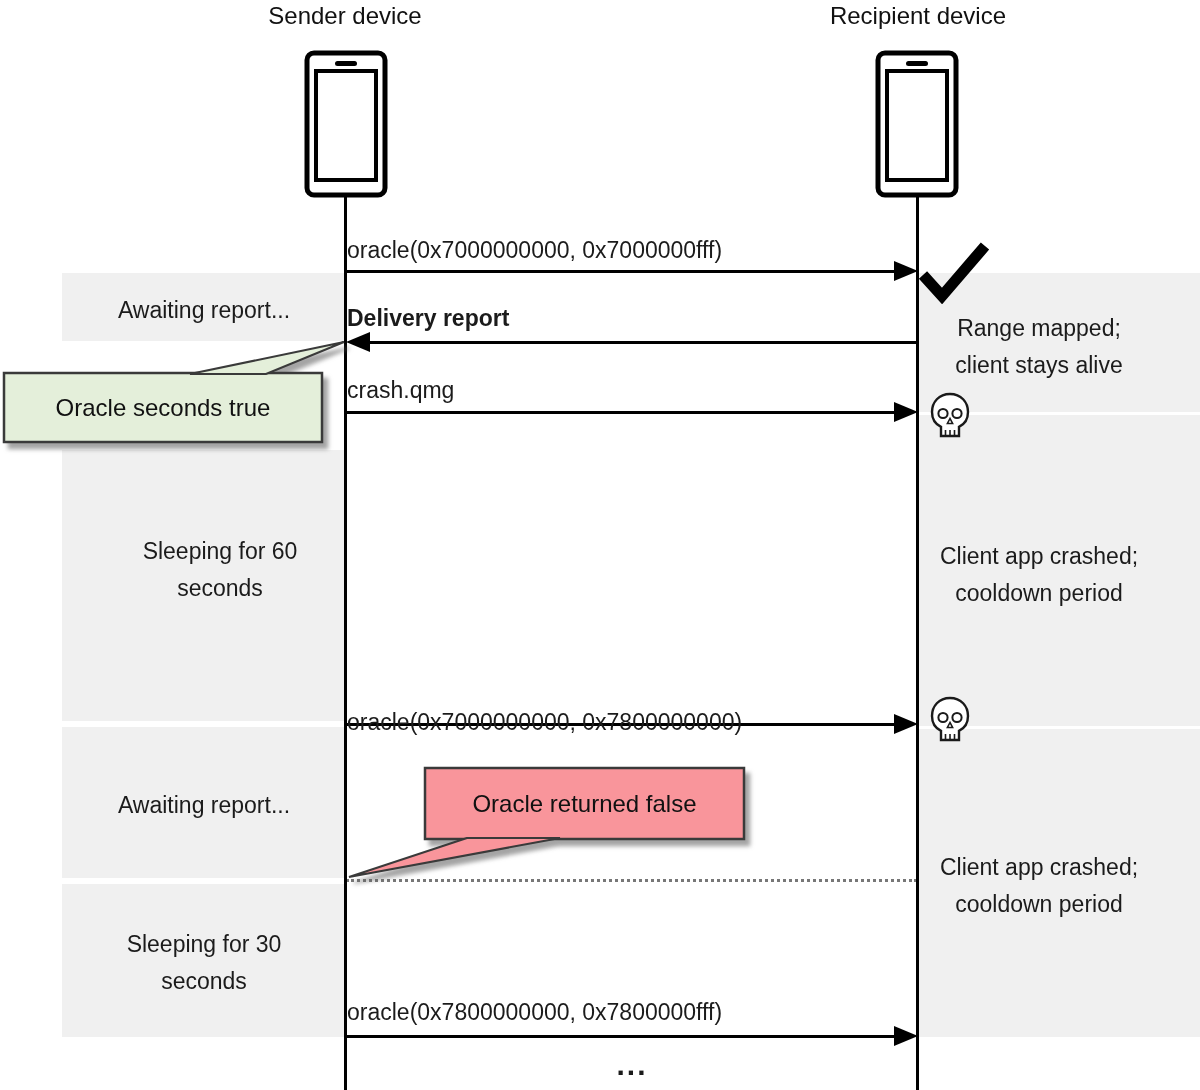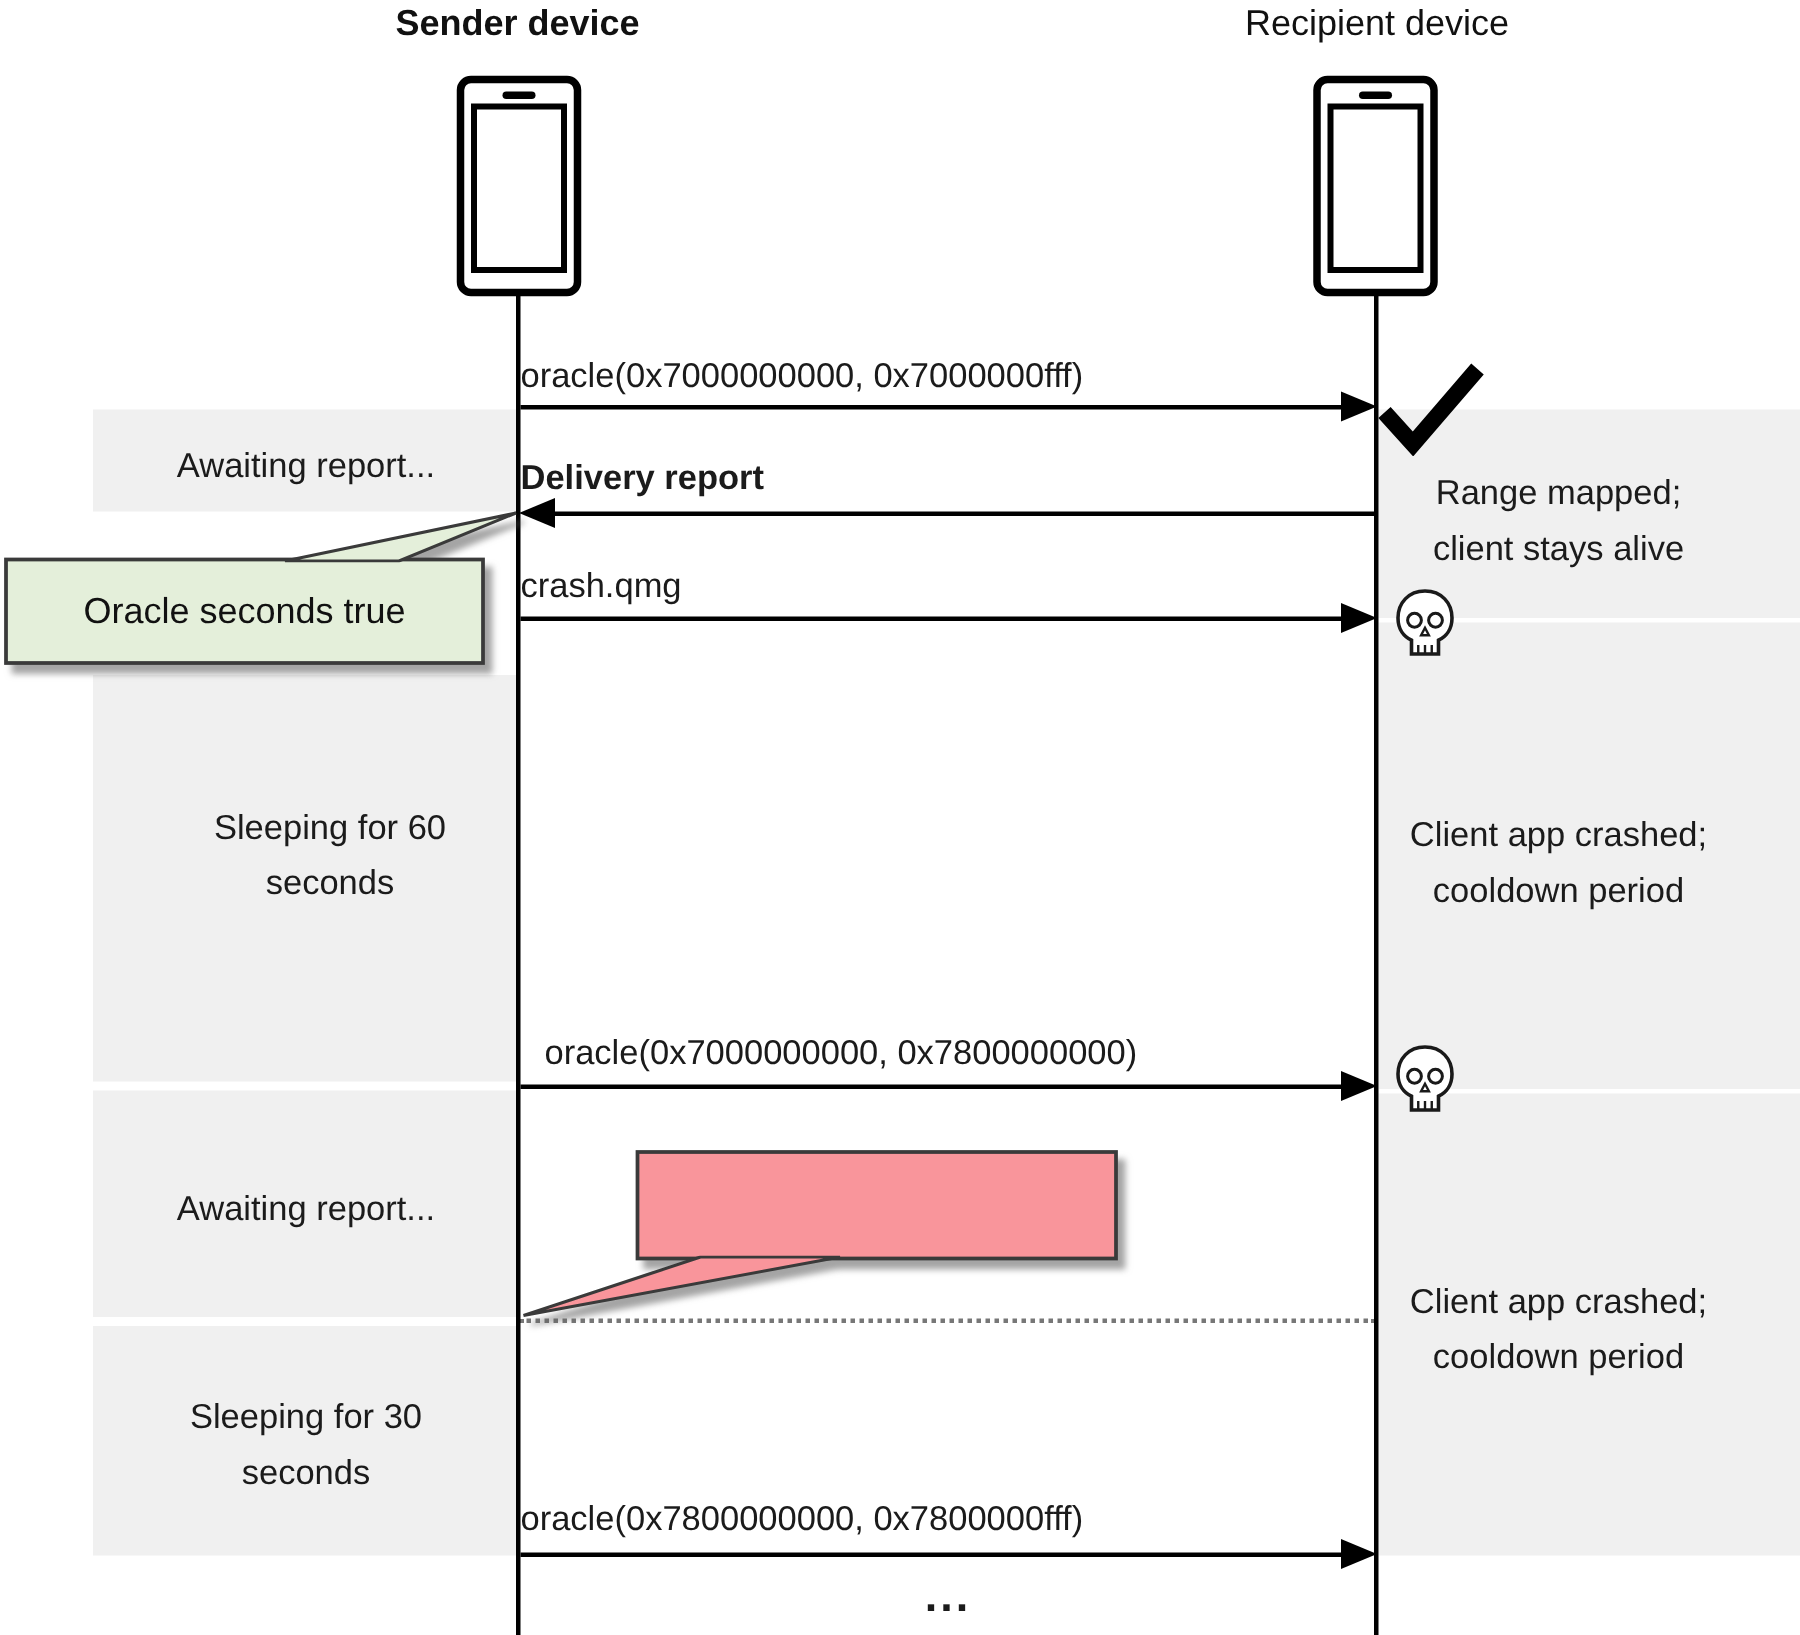--- a/index.html
+++ b/index.html
@@ -56,7 +56,7 @@
   <div class="lifeline" style="left:344px;top:196px;height:894px;"></div>
   <div class="lifeline" style="left:916px;top:196px;height:894px;"></div>
 
-  <div class="title" style="left:235px;font-weight:bold;">Sender device</div>
+  <div class="title" style="left:235px;">Sender device</div>
   <div class="title" style="left:808px;">Recipient device</div>
 
   <svg style="position:absolute;left:304px;top:50px;" width="84" height="148" viewBox="0 0 84 148">

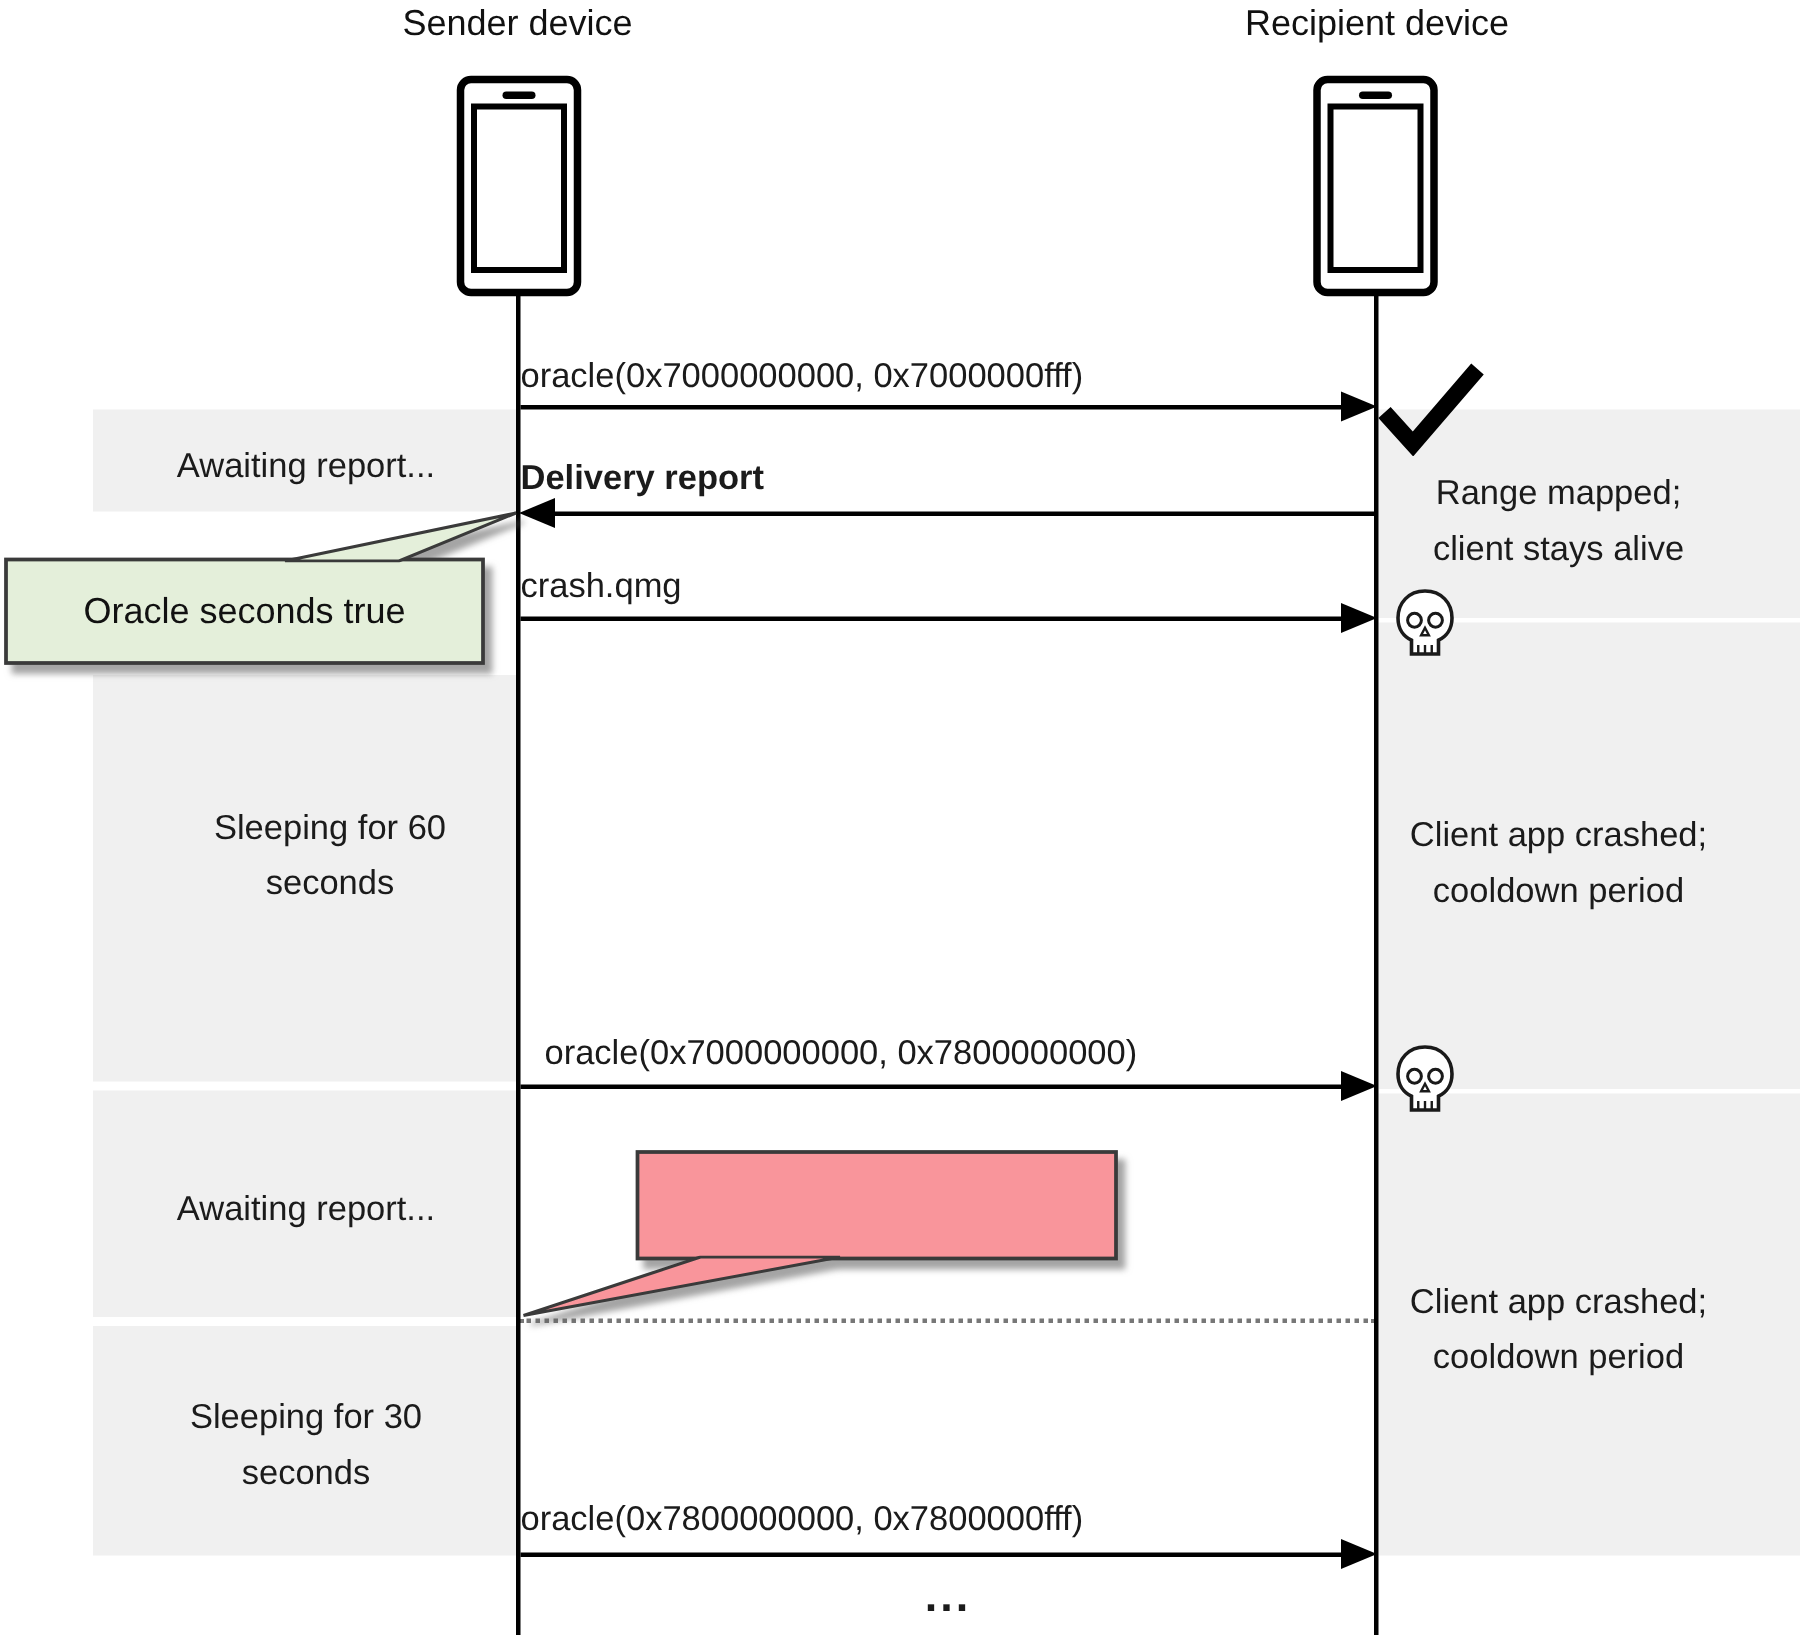--- a/index.html
+++ b/index.html
@@ -120,7 +120,7 @@
   <div class="msg-label" style="top:237px;">oracle(0x7000000000, 0x7000000fff)</div>
   <div class="msg-label" style="top:305px;font-weight:bold;">Delivery report</div>
   <div class="msg-label" style="top:377px;">crash.qmg</div>
-  <div class="msg-label" style="top:688px;padding-left:16px;">oracle(0x7000000000, 0x7800000000)</div>
+  <div class="msg-label" style="top:709px;">oracle(0x7000000000, 0x7800000000)</div>
   <div class="msg-label" style="top:999px;">oracle(0x7800000000, 0x7800000fff)</div>
 
   <div class="ellipsis" style="top:1048px;">...</div>

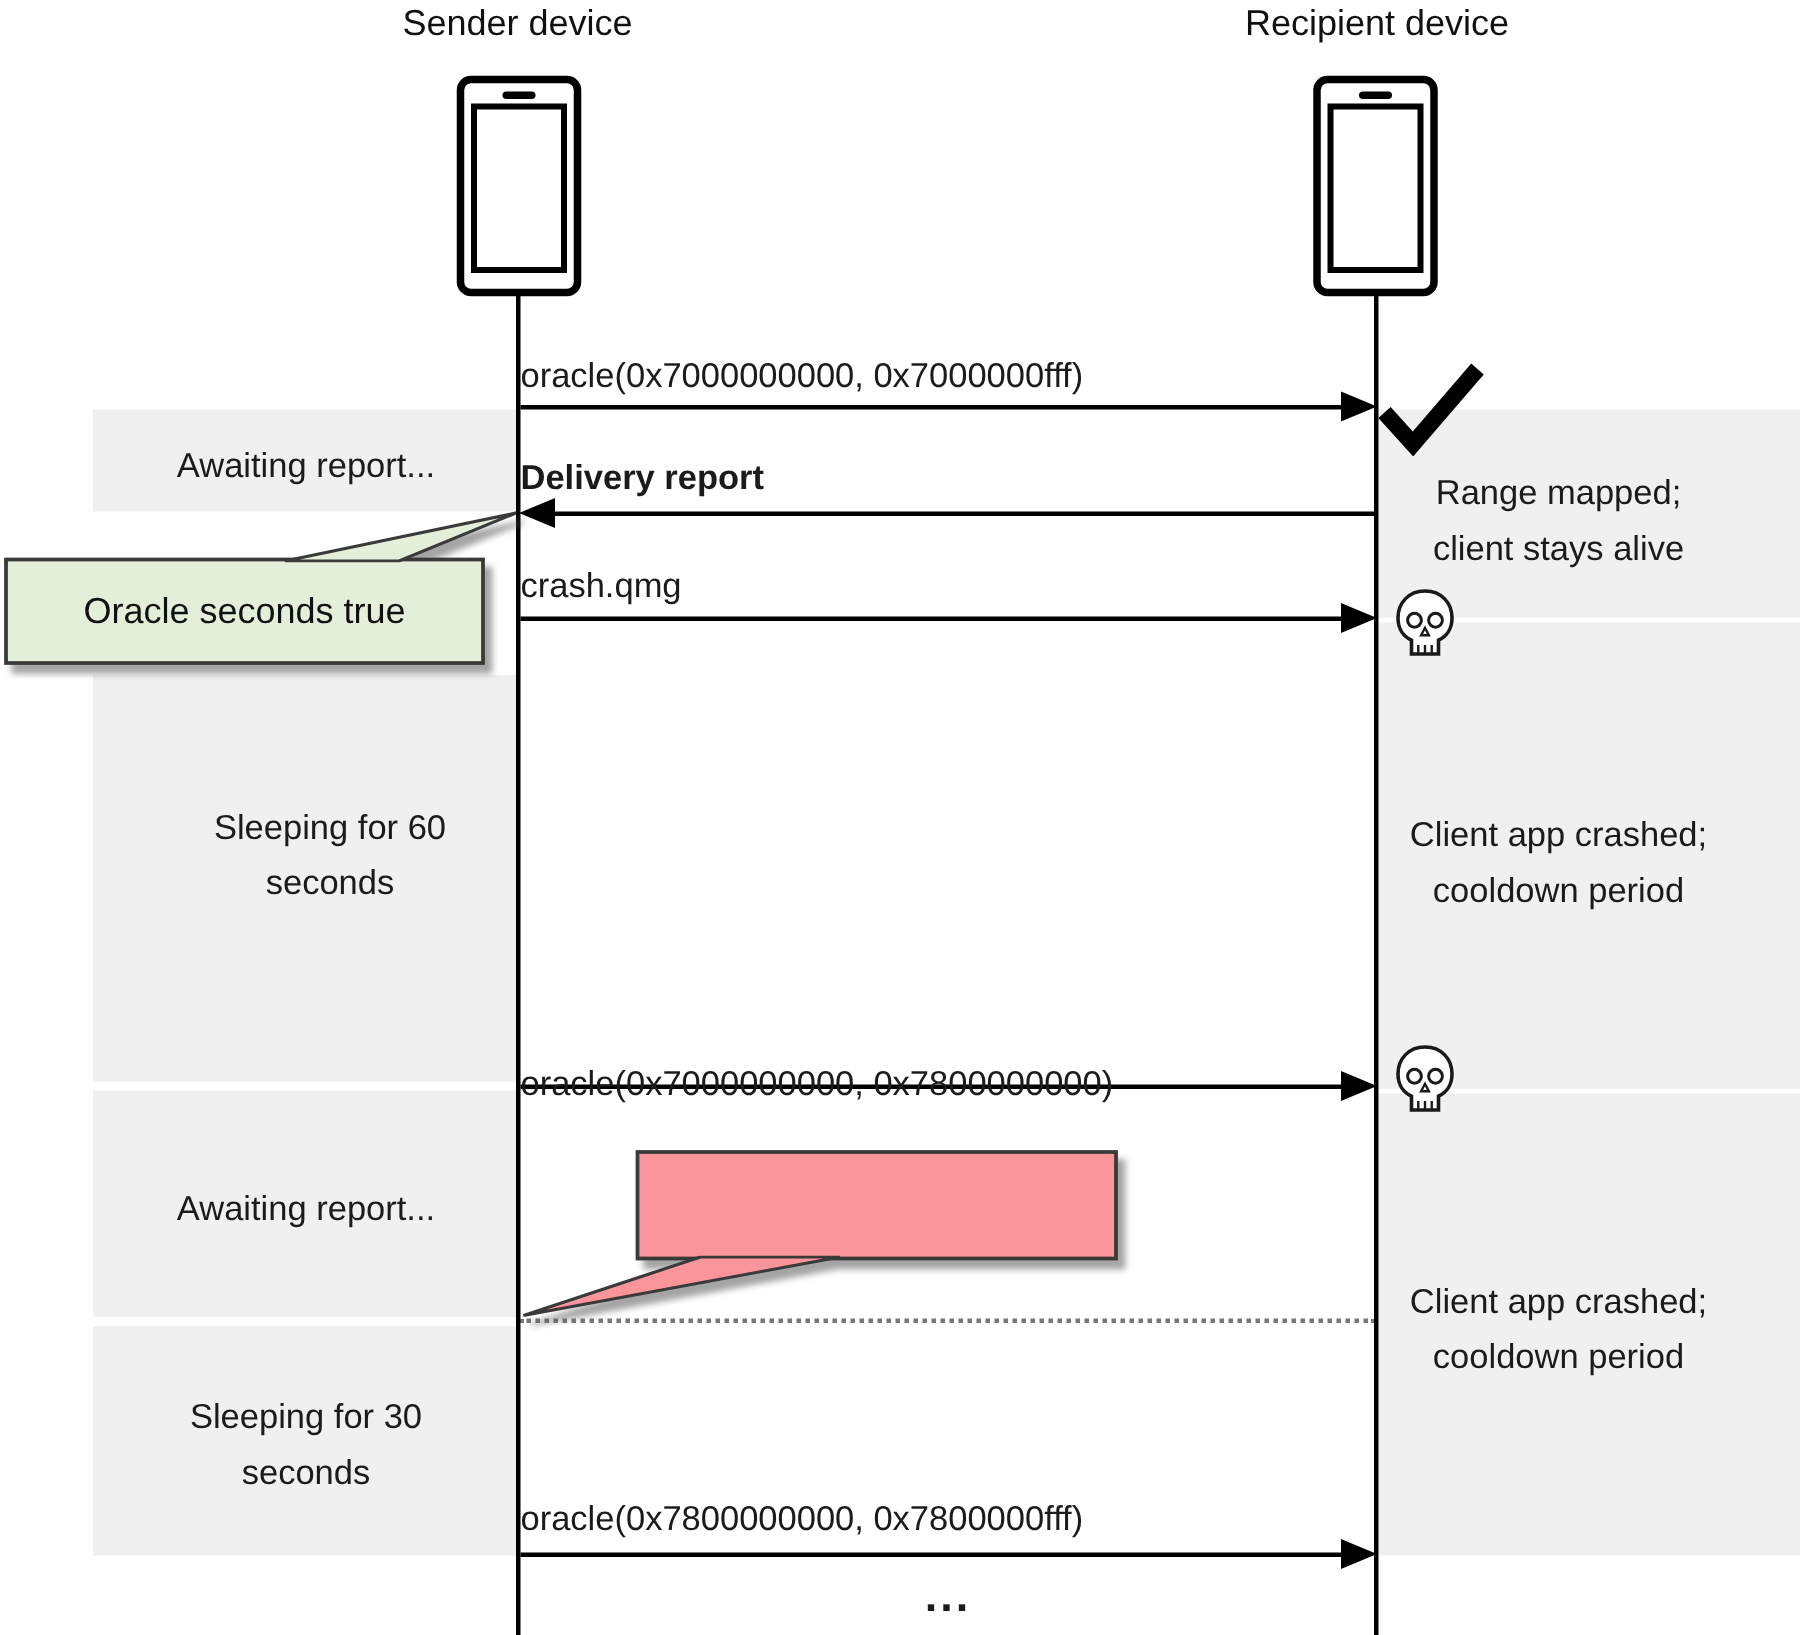--- a/index.html
+++ b/index.html
@@ -137,6 +137,7 @@
     <polygon points="127,88 9,127 220,88" fill="#f9959b" stroke="#3a3a3a" stroke-width="2"></polygon>
     <rect x="87" y="20" width="315" height="67" fill="#f9959b"></rect>
   </svg>
+  <div class="callout-text" style="left:425px;top:768px;width:319px;height:71px;">Oracle returned false</div>
 
 </div>
 

